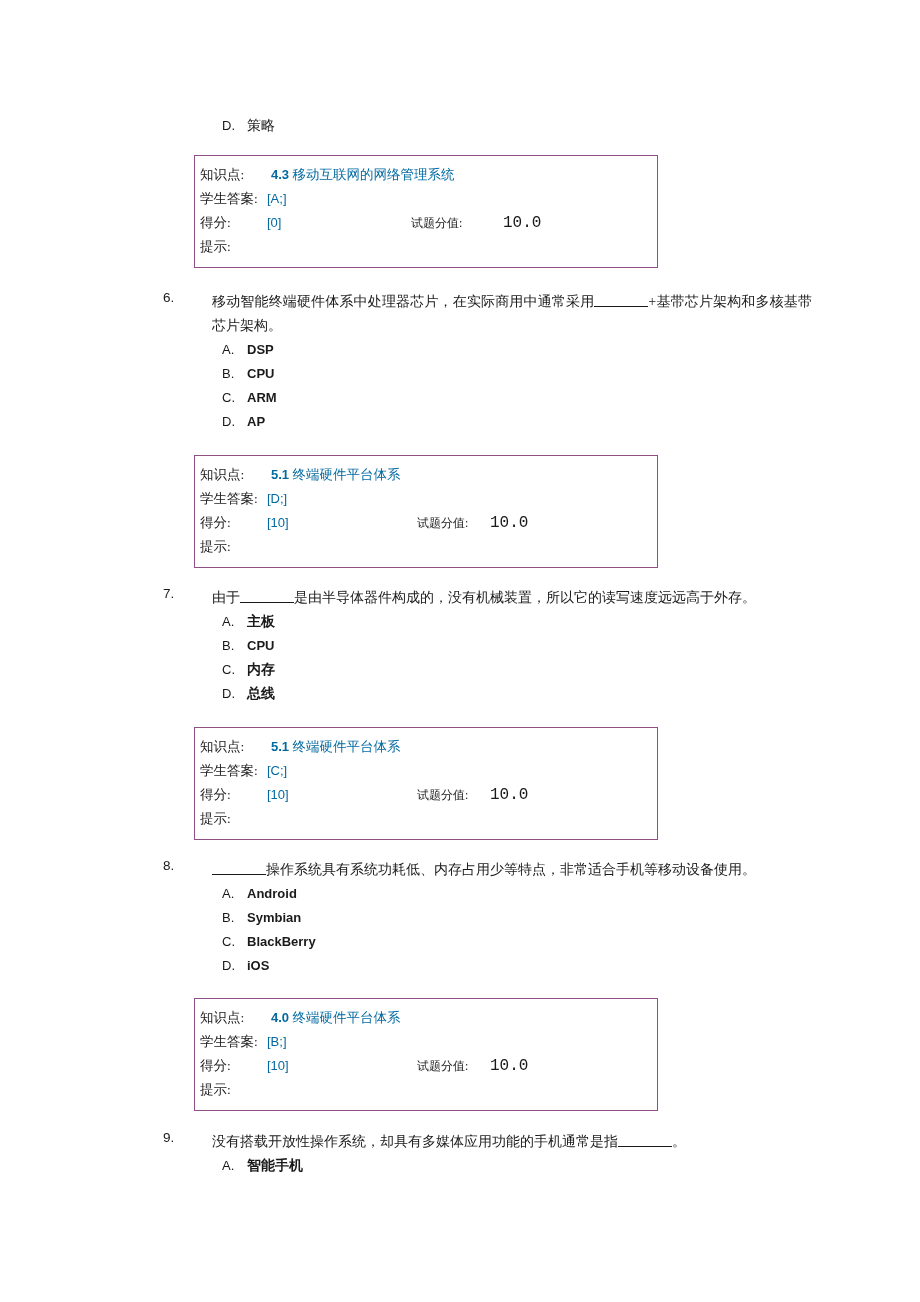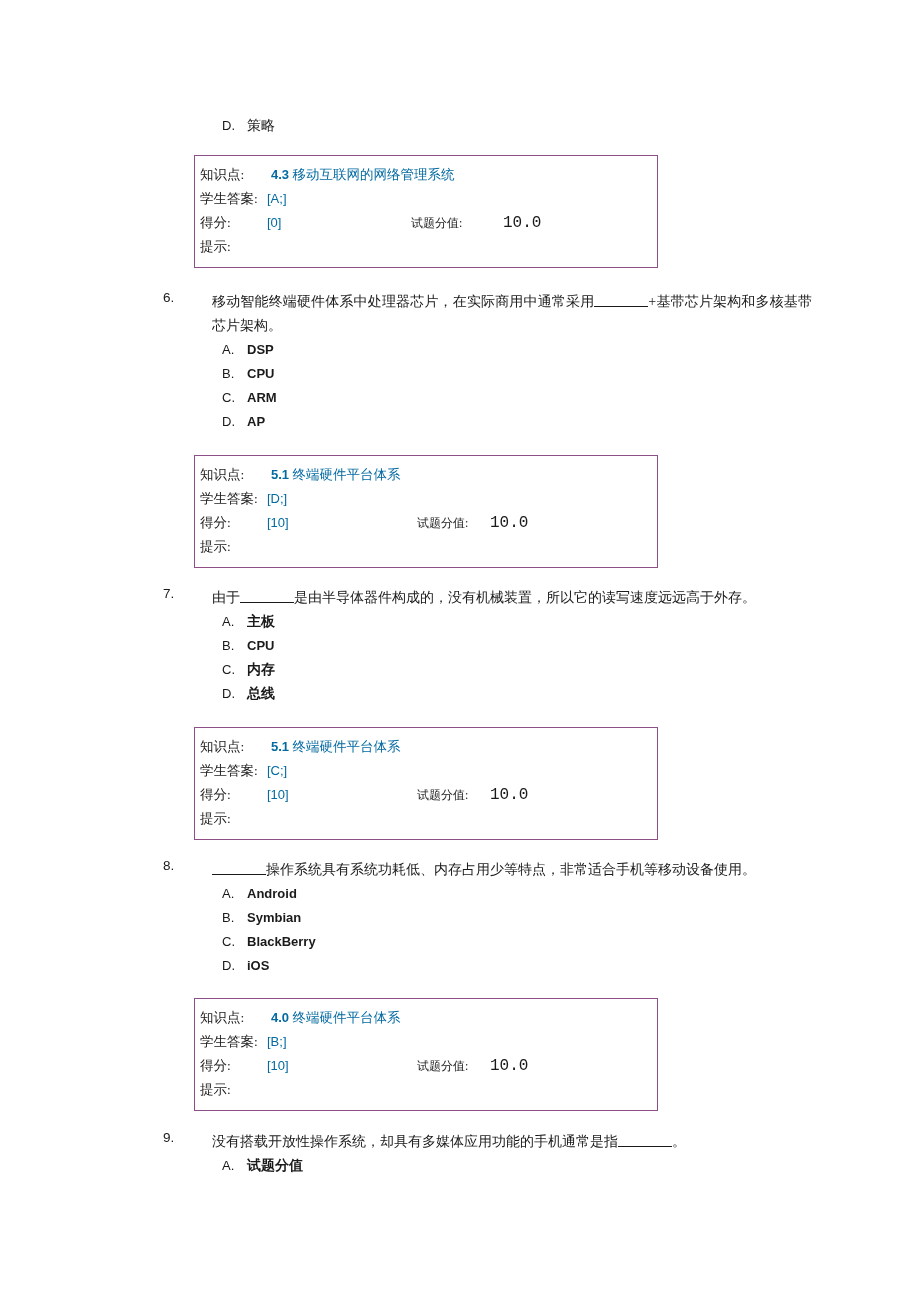--- a/index.html
+++ b/index.html
@@ -334,7 +334,7 @@
   <div class="options" style="top:1154px;">
     <div class="option">
       <span class="opt-letter">A.</span>
-      <span class="opt-text cn">试题分值</span>
+      <span class="opt-text cn">智能手机</span>
     </div>
   </div>
 

